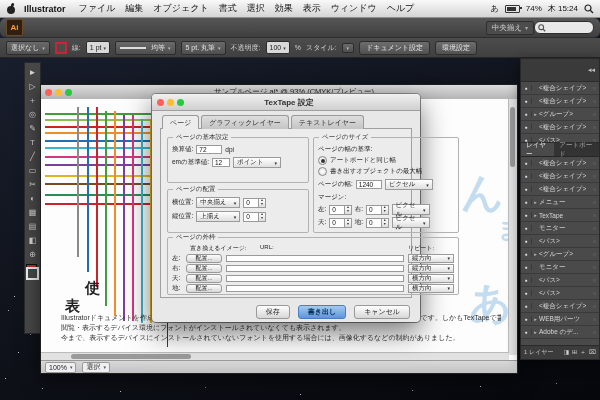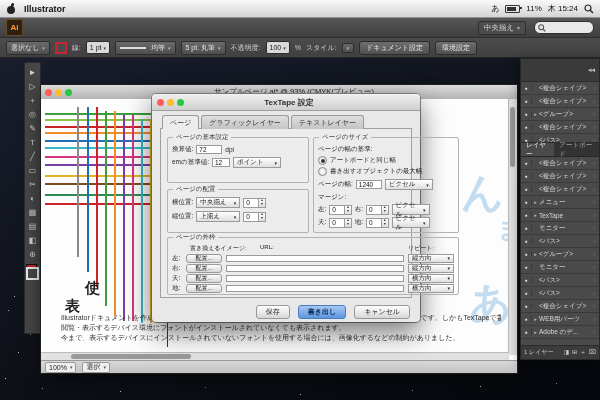--- a/index.html
+++ b/index.html
@@ -164,6 +164,17 @@
       <ellipse cx="6.5" cy="2" rx="1.4" ry="2" transform="rotate(30 6.5 2)" fill="#222"></ellipse>
     </svg>
     <span class="mb-app">Illustrator</span>
+    <span class="mb-items" style="display:flex;">
+        <span class="mb-item">ファイル</span>
+        <span class="mb-item">編集</span>
+        <span class="mb-item">オブジェクト</span>
+        <span class="mb-item">書式</span>
+        <span class="mb-item">選択</span>
+        <span class="mb-item">効果</span>
+        <span class="mb-item">表示</span>
+        <span class="mb-item">ウィンドウ</span>
+        <span class="mb-item">ヘルプ</span>
+      </span>
     <span class="mb-right">
       <span>あ</span>
       <span class="battery">

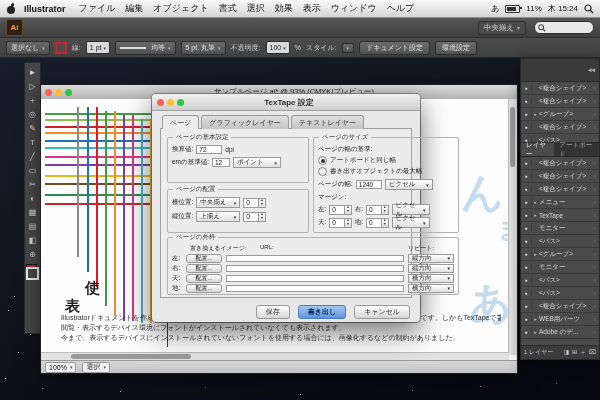--- a/index.html
+++ b/index.html
@@ -180,7 +180,7 @@
       <span class="battery">
           <i></i>
         </span>
-      <span>11%</span>
+      <span>74%</span>
       <span>木 15:24</span>
       <svg class="mag" width="10" height="10" viewBox="0 0 10 10">
         <circle cx="4" cy="4" r="3" fill="none" stroke="#222" stroke-width="1.2"></circle>

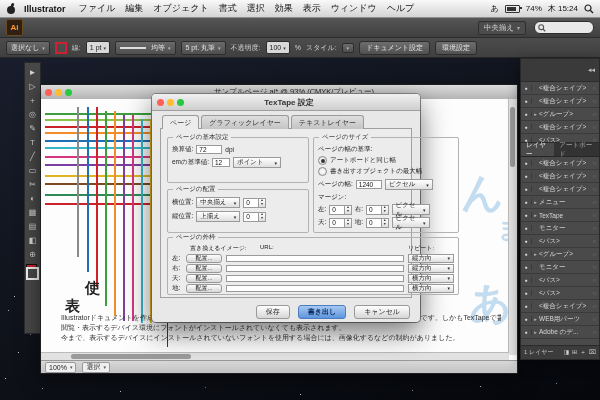--- a/index.html
+++ b/index.html
@@ -22,7 +22,7 @@
   
   .appbar{position:absolute;left:0;top:18px;width:600px;height:20px;
     background:linear-gradient(#565656,#3f3f3f);border-bottom:1px solid #2d2d2d;
-    display:flex;align-items:center;padding:0 6px;box-sizing:border-box;gap:8px;}
+    display:flex;align-items:center;padding:0 6px;box-sizing:border-box;gap:0;border-radius:6px;}
   .ailogo{width:15px;height:15px;background:#2f2013;color:#ff9a33;font-weight:bold;font-size:8px;
     display:flex;align-items:center;justify-content:center;border:1px solid #6a4a22;border-radius:2px;}
   .workspace{margin-left:auto;display:flex;align-items:center;gap:3px;color:#d8d8d8;font-size:7.5px;

